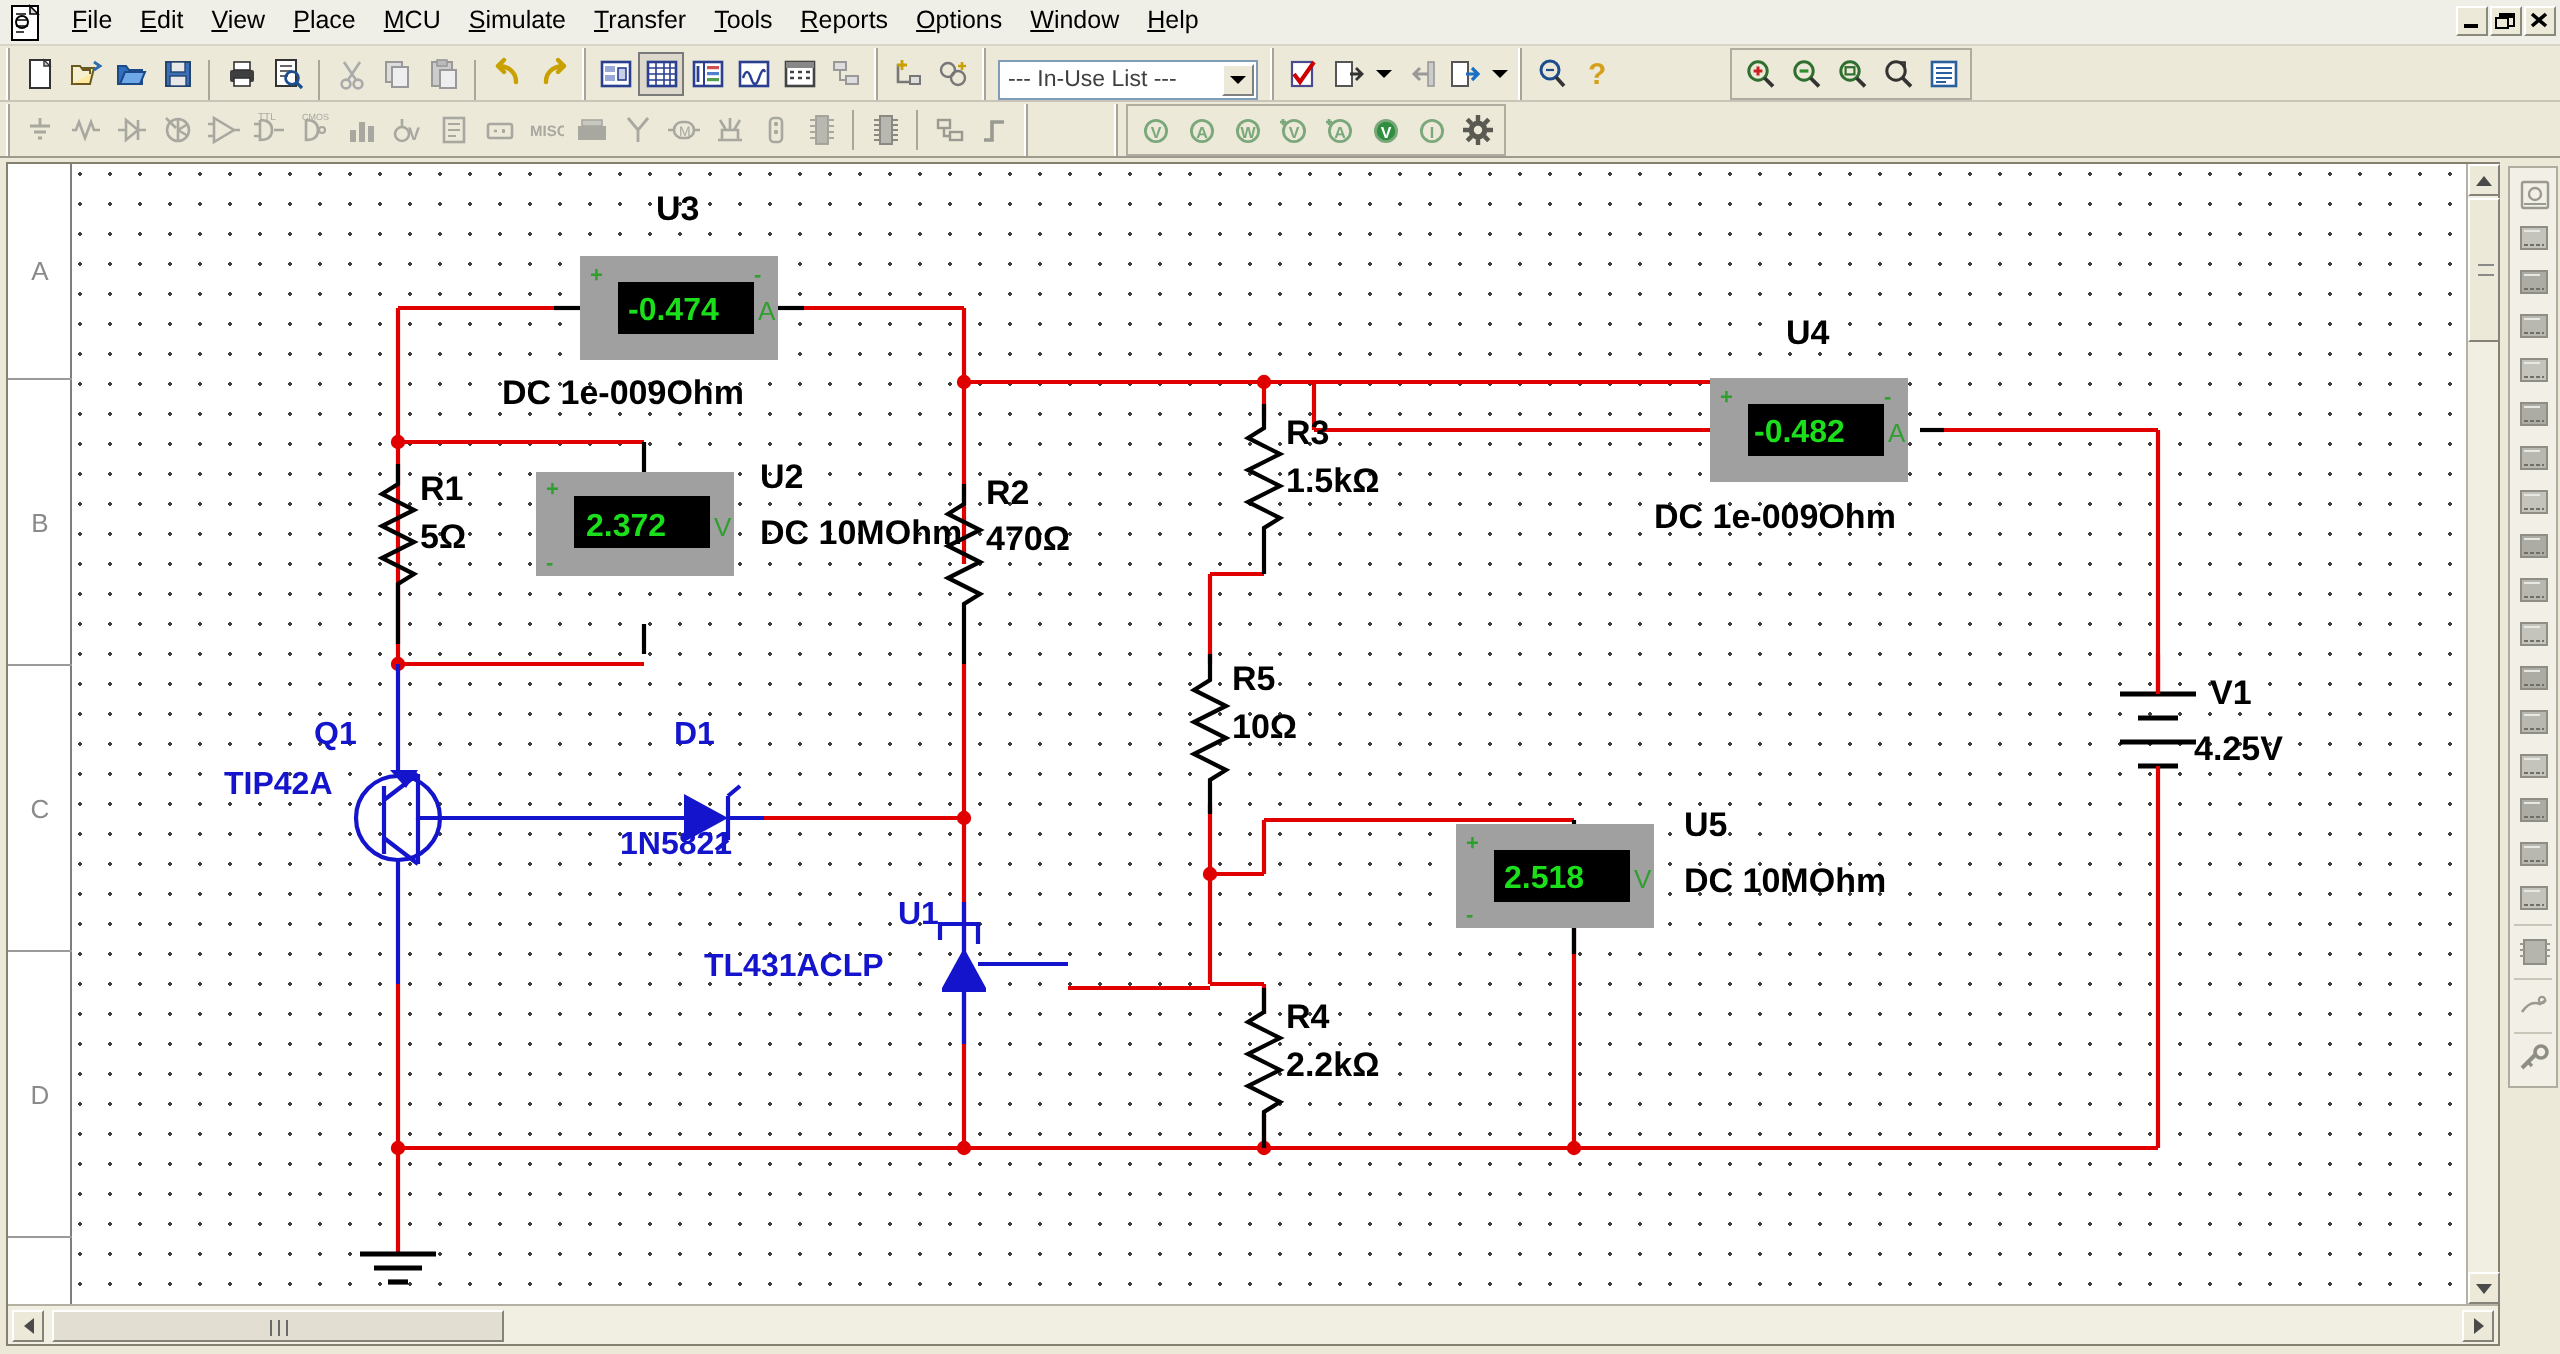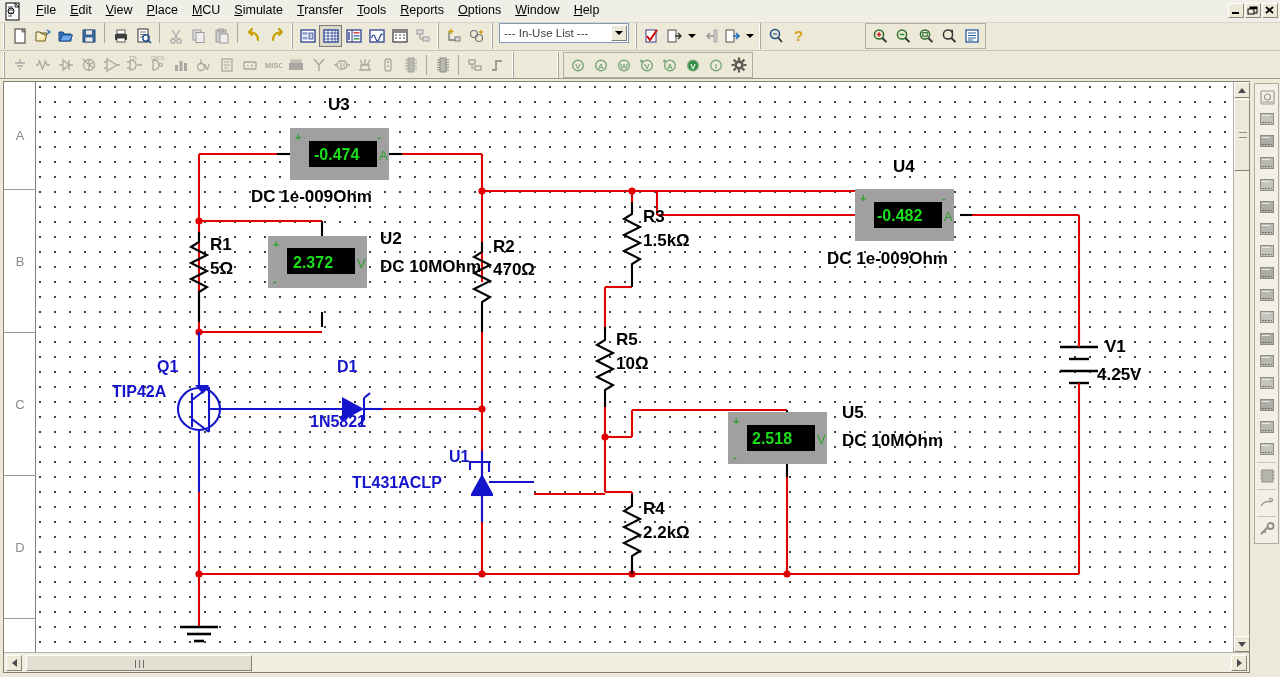--- a/index.html
+++ b/index.html
@@ -47,7 +47,7 @@
   .toolbar1 {
     position: absolute; left: 0; top: 23px; width: 1280px; height: 28px;
     background: #ece9d8; border-bottom: 1px solid #c8c4b8;
-    display: flex; align-items: flex-start;
+    display: flex; align-items: flex-end;
   }
   .toolbar2 {
     position: absolute; left: 0; top: 51px; width: 1280px; height: 28px;

